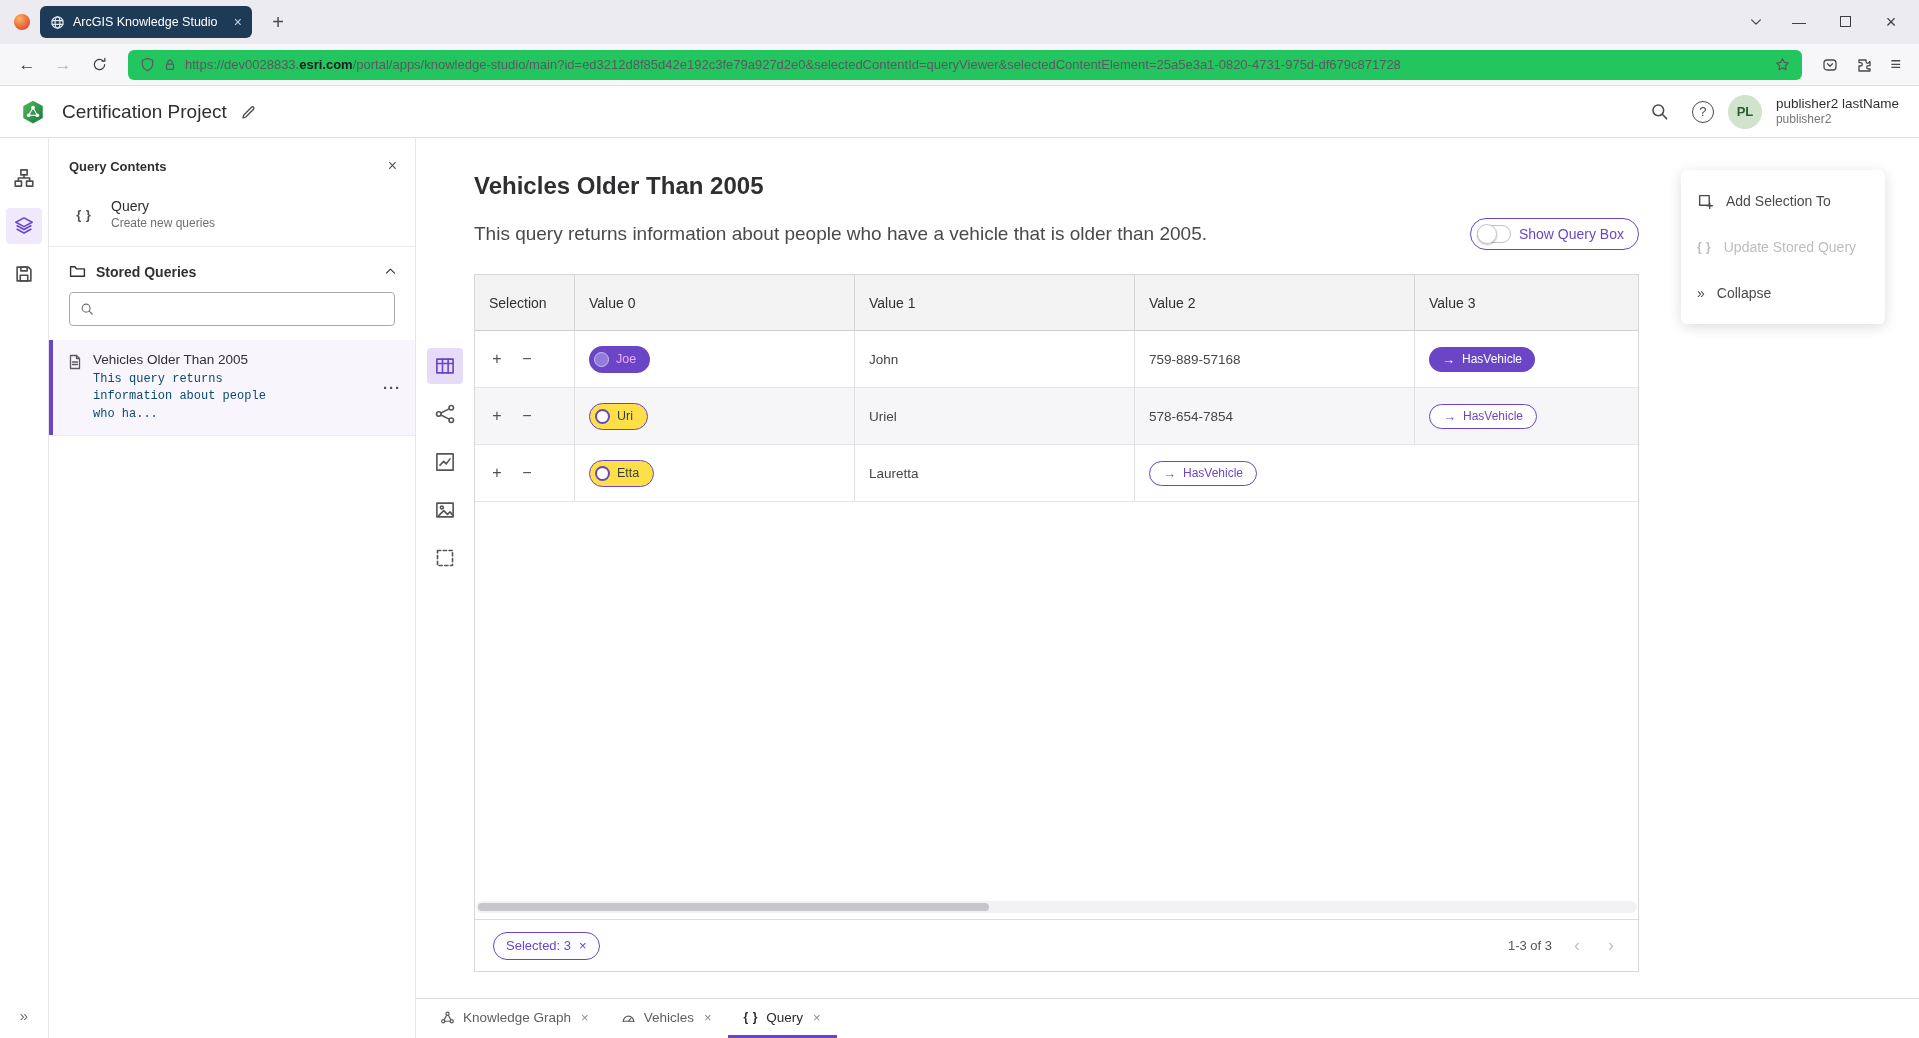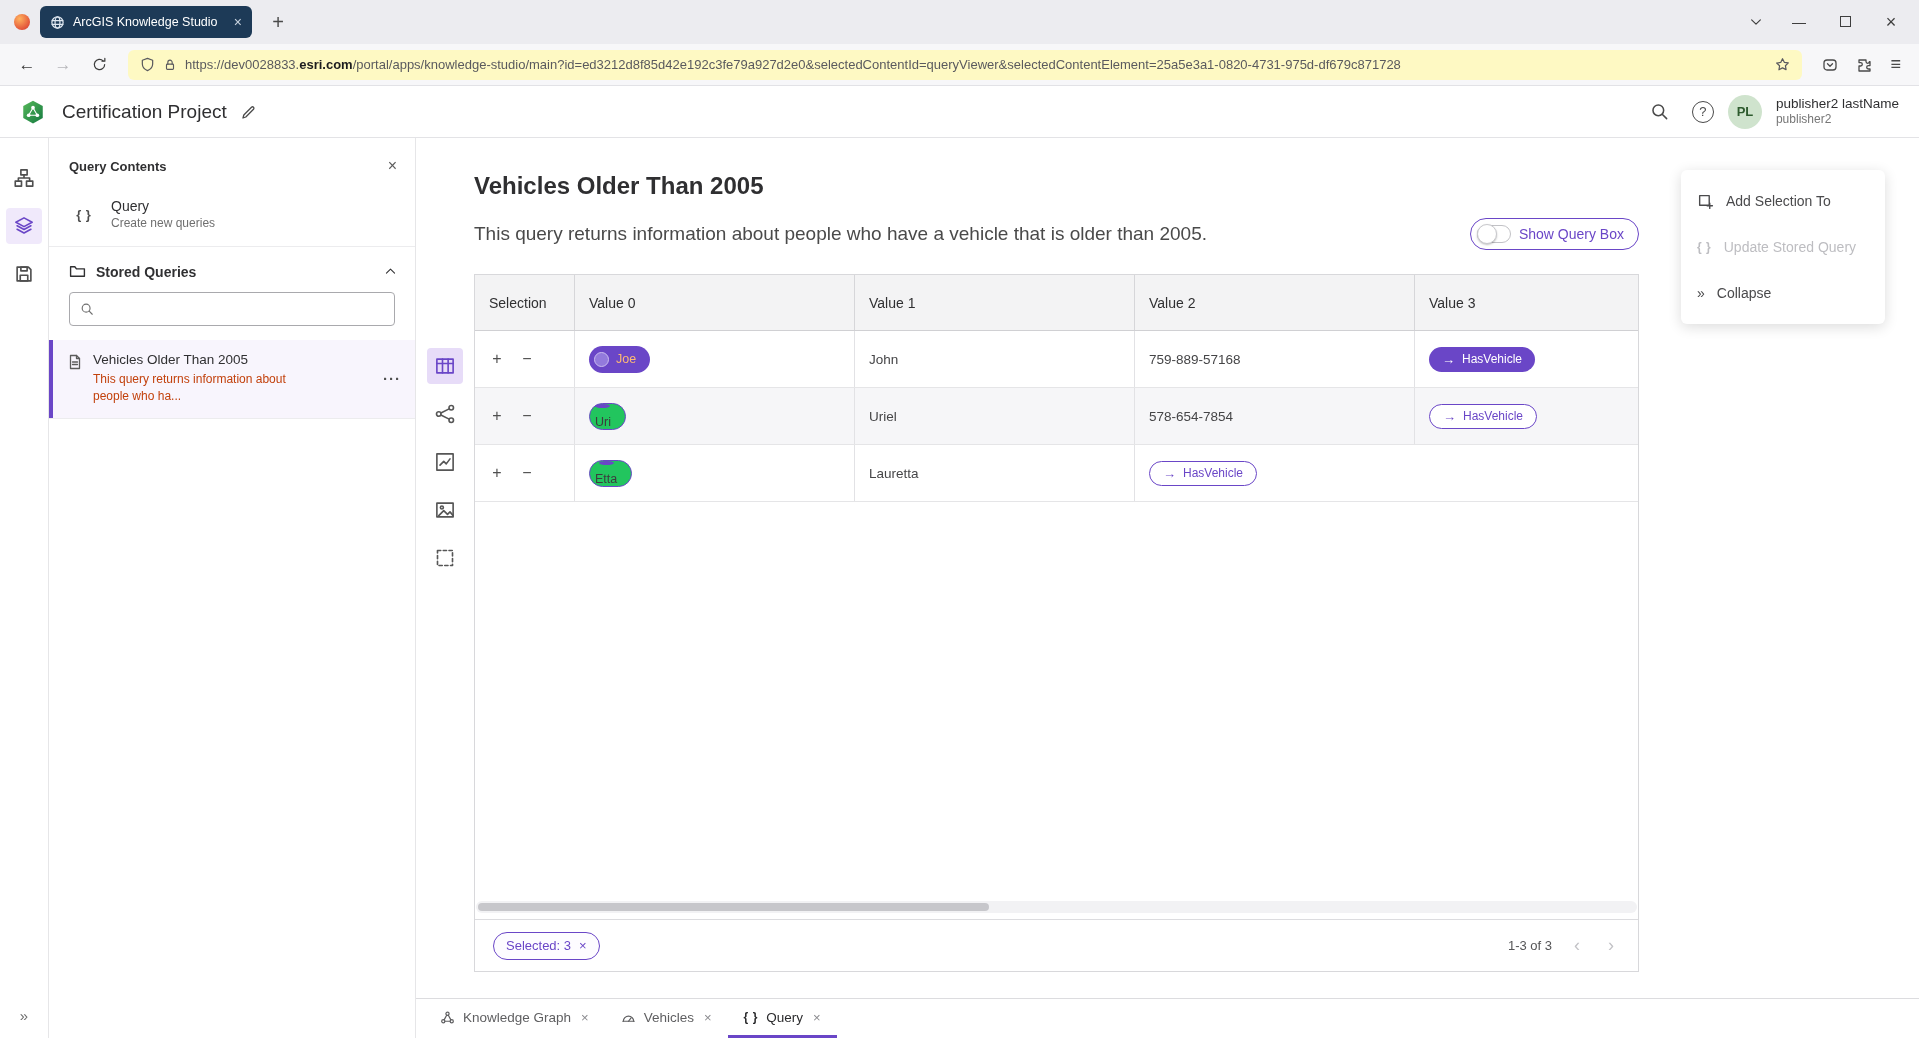--- a/index.html
+++ b/index.html
@@ -22,7 +22,7 @@
   .navbar { height:42px; background:#f7f7f9; display:flex; align-items:center; gap:6px; padding:0 12px; border-bottom:1px solid #e2e2e6; }
   .navbtn { width:30px; height:30px; display:flex; align-items:center; justify-content:center; font-size:17px; color:#3c3c3c; border-radius:4px; }
   .navbtn.dis { color:#b6b6ba; }
-  .urlbar { flex:1; height:30px; background:#fef9c3; border-radius:6px; display:flex; align-items:center; gap:8px; padding:0 12px; margin:0 8px; }
+  .urlbar { flex:1; height:30px; background:#22c55e; border-radius:6px; display:flex; align-items:center; gap:8px; padding:0 12px; margin:0 8px; }
   .urlbar .url { font-size:13px; color:#5a5a5e; white-space:nowrap; overflow:hidden; flex:1; }
   .urlbar .url b { color:#1c1c1e; font-weight:700; }
   .urlicons { color:#5a5a5e; display:flex; align-items:center; gap:8px; }

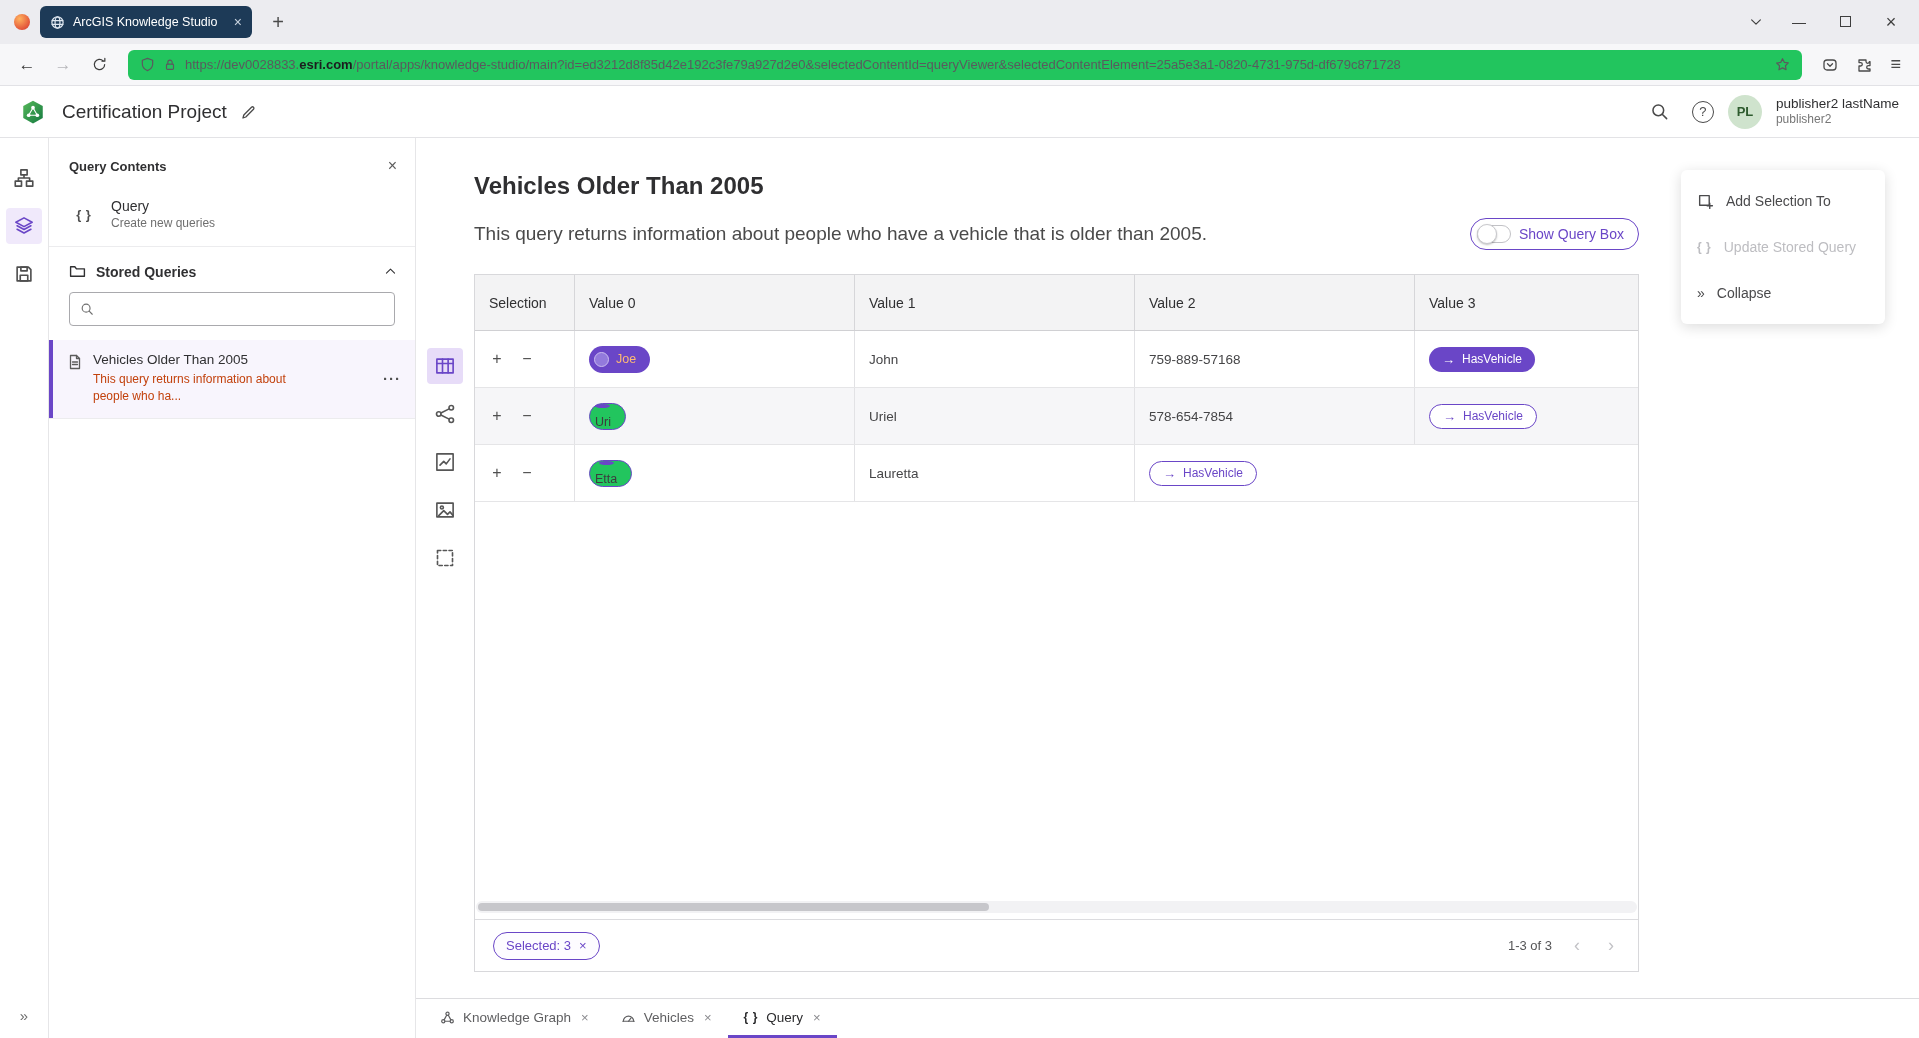--- a/index.html
+++ b/index.html
@@ -98,7 +98,7 @@
 
   .nodepill { display:inline-flex; align-items:center; gap:7px; height:27px; border-radius:14px; padding:0 14px 0 5px; font-size:12.5px; }
   .nodepill .dot { width:15px; height:15px; border-radius:50%; }
-  .nodepill.sel { background:#6a46c7; color:#fdba74; }
+  .nodepill.sel { background:#6a46c7; color:#f0abfc; }
   .nodepill.sel .dot { background:#937adc; border:1.5px solid #cabcef; }
   .nodepill.un { background:#22c55e; border:1.5px solid #6a46c7; color:#3c3c3e;flex-direction:column; }
   .nodepill.un .dot { background:#fff; border:2px solid #6a46c7; }

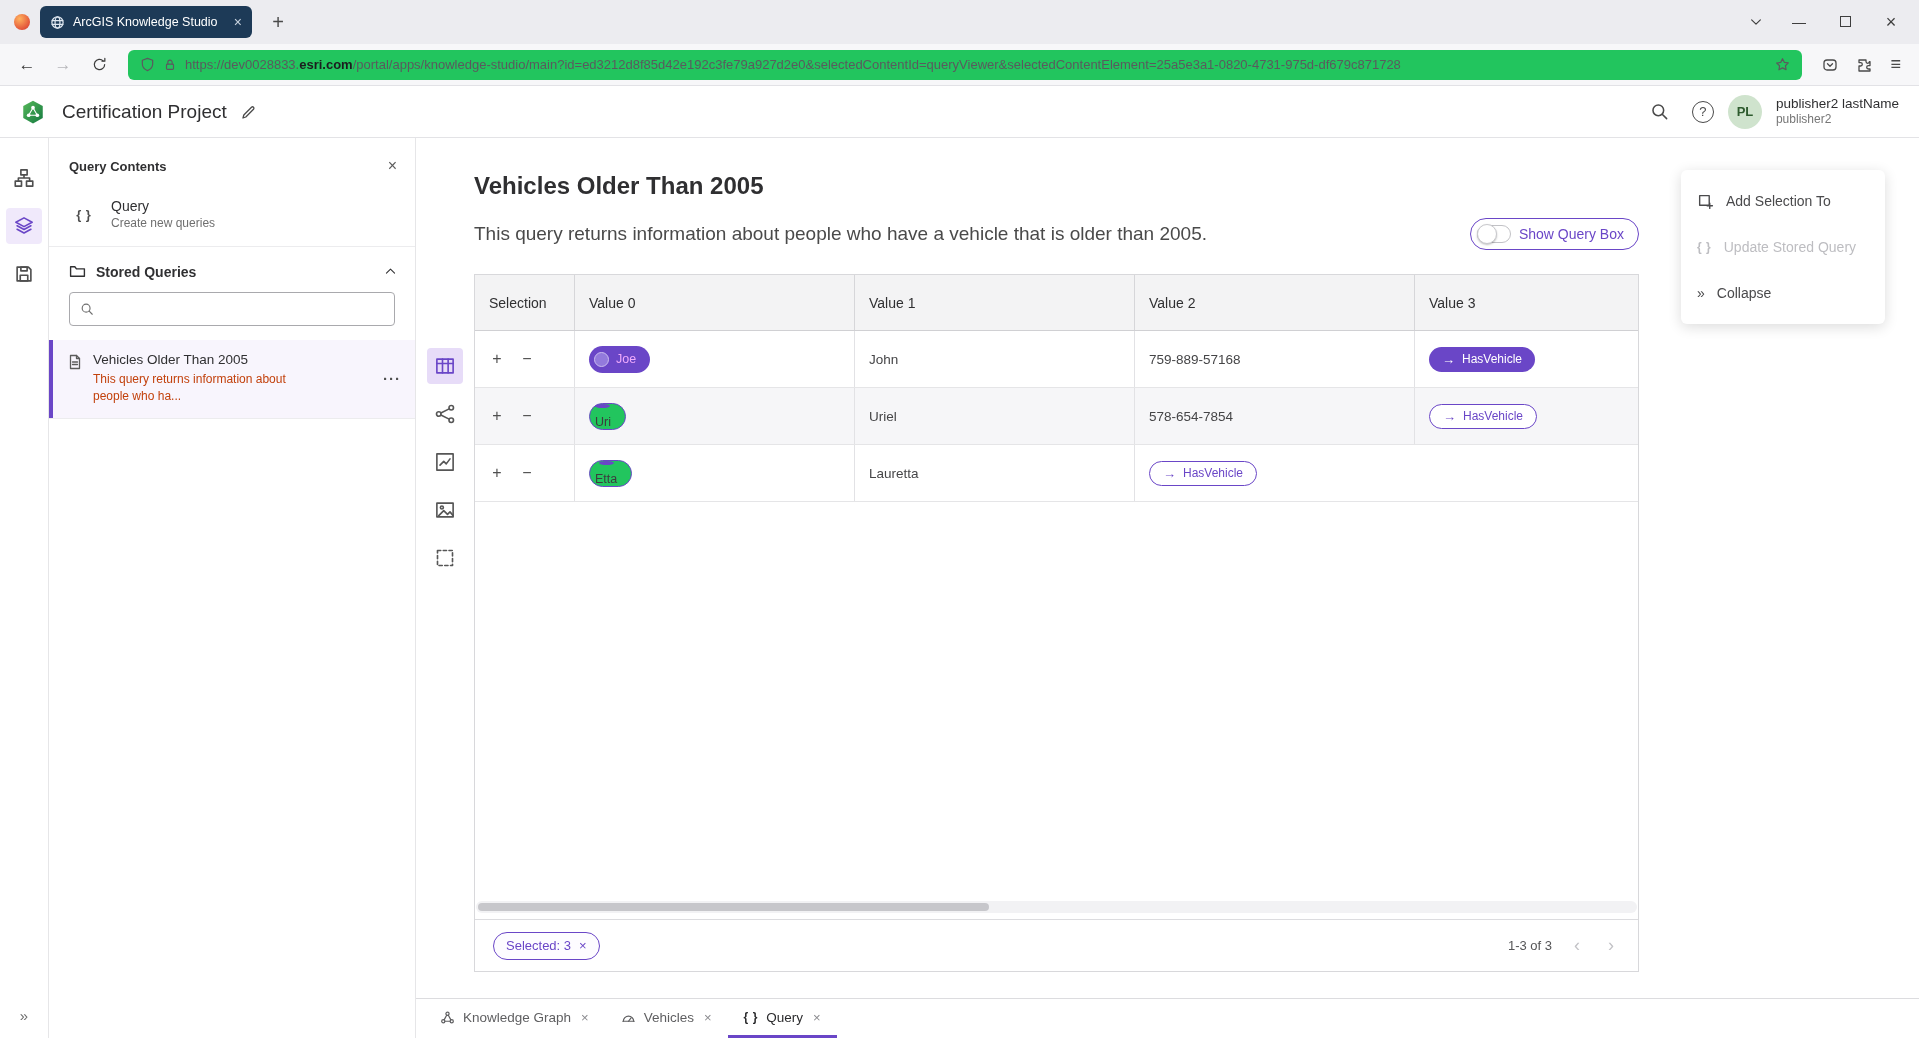--- a/index.html
+++ b/index.html
@@ -64,7 +64,7 @@
   .stored-item::before { content:""; position:absolute; left:0; top:0; bottom:0; width:4px; background:#6a46c7; }
   .stored-item .doc { color:#5b5b5b; margin-top:2px; }
   .stored-item .tt { font-size:13.5px; color:#303032; }
-  .stored-item .dd { font-size:12px; color:#c2410c; line-height:1.45; margin-top:4px; max-width:200px; }
+  .stored-item .dd { font-size:12px; color:#0c4a6e; line-height:1.45; margin-top:4px; max-width:200px;font-family:Liberation Mono, monospace; }
   .kebab { margin-left:auto; color:#4f4f4f; font-size:15px; font-weight:700; letter-spacing:1px; align-self:center; }
 
   .mainarea { flex:1; display:flex; flex-direction:column; min-width:0; }

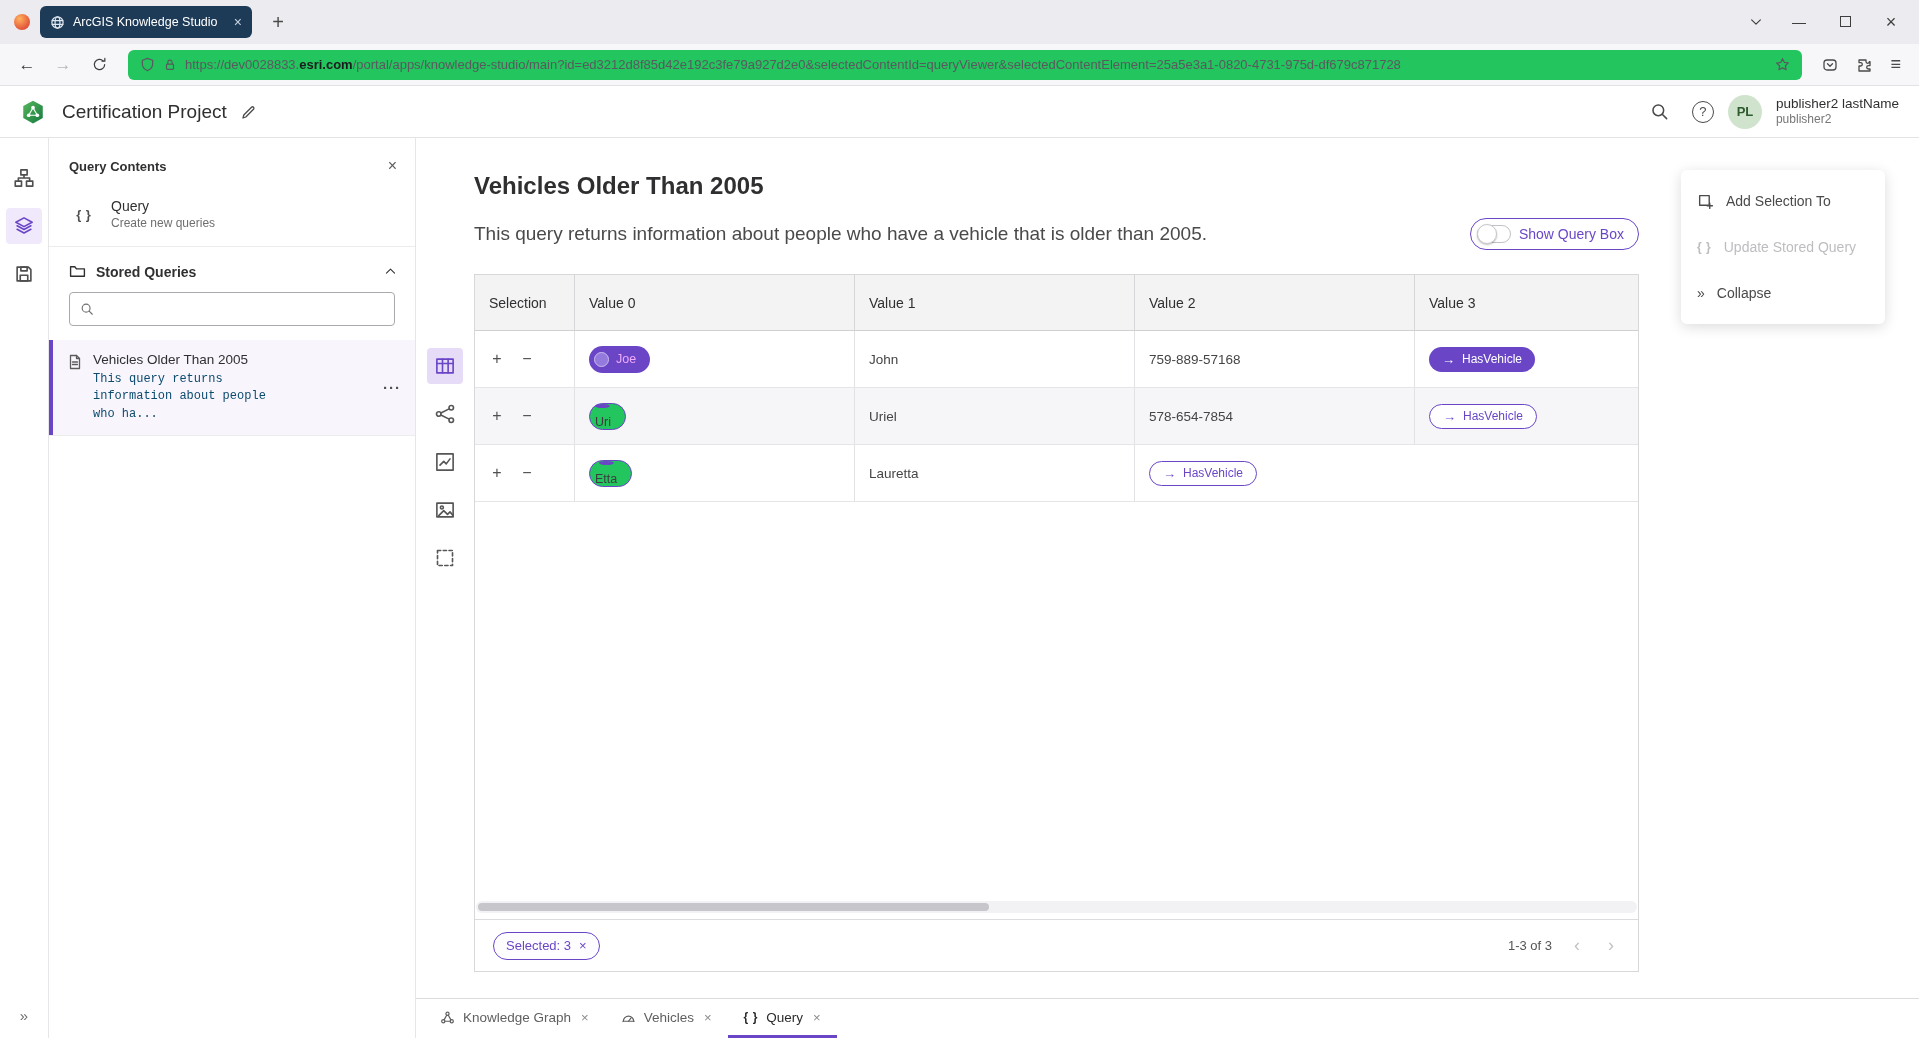--- a/index.html
+++ b/index.html
@@ -100,7 +100,7 @@
   .nodepill .dot { width:15px; height:15px; border-radius:50%; }
   .nodepill.sel { background:#6a46c7; color:#f0abfc; }
   .nodepill.sel .dot { background:#937adc; border:1.5px solid #cabcef; }
-  .nodepill.un { background:#22c55e; border:1.5px solid #6a46c7; color:#3c3c3e;flex-direction:column; }
+  .nodepill.un { background:#fde047; border:1.5px solid #6a46c7; color:#3c3c3e; }
   .nodepill.un .dot { background:#fff; border:2px solid #6a46c7; }
 
   .relpill { display:inline-flex; align-items:center; gap:7px; height:25px; border-radius:13px; padding:0 13px; font-size:12px; }

